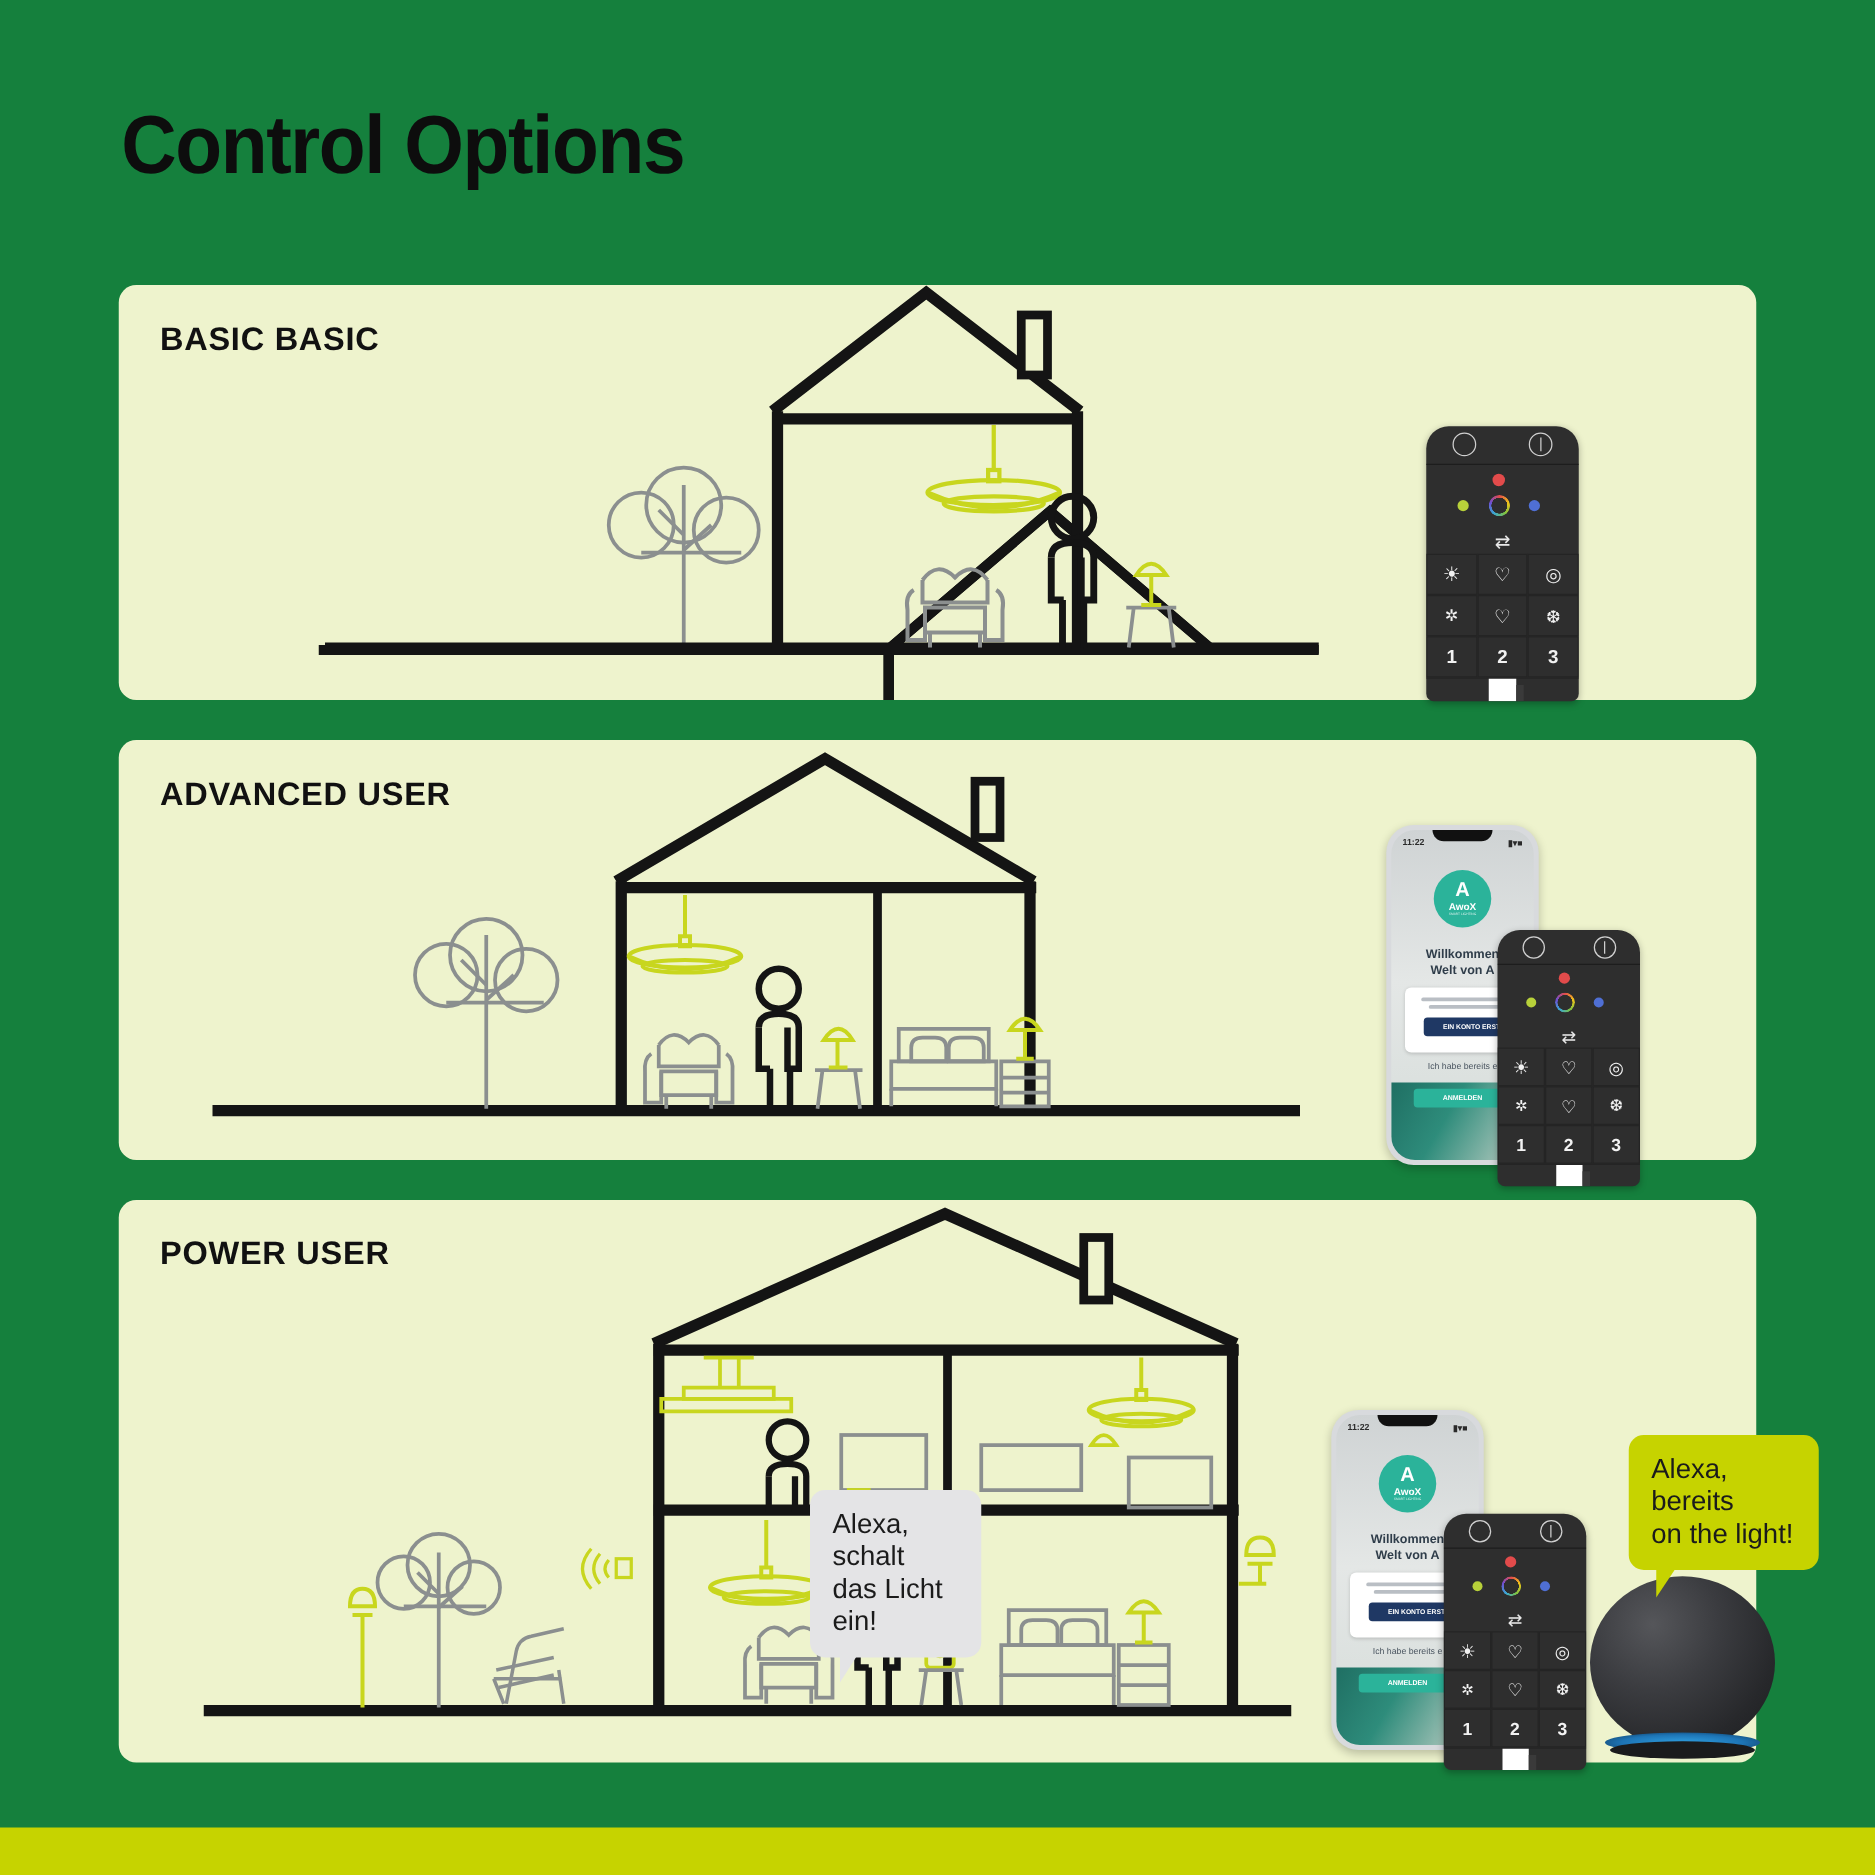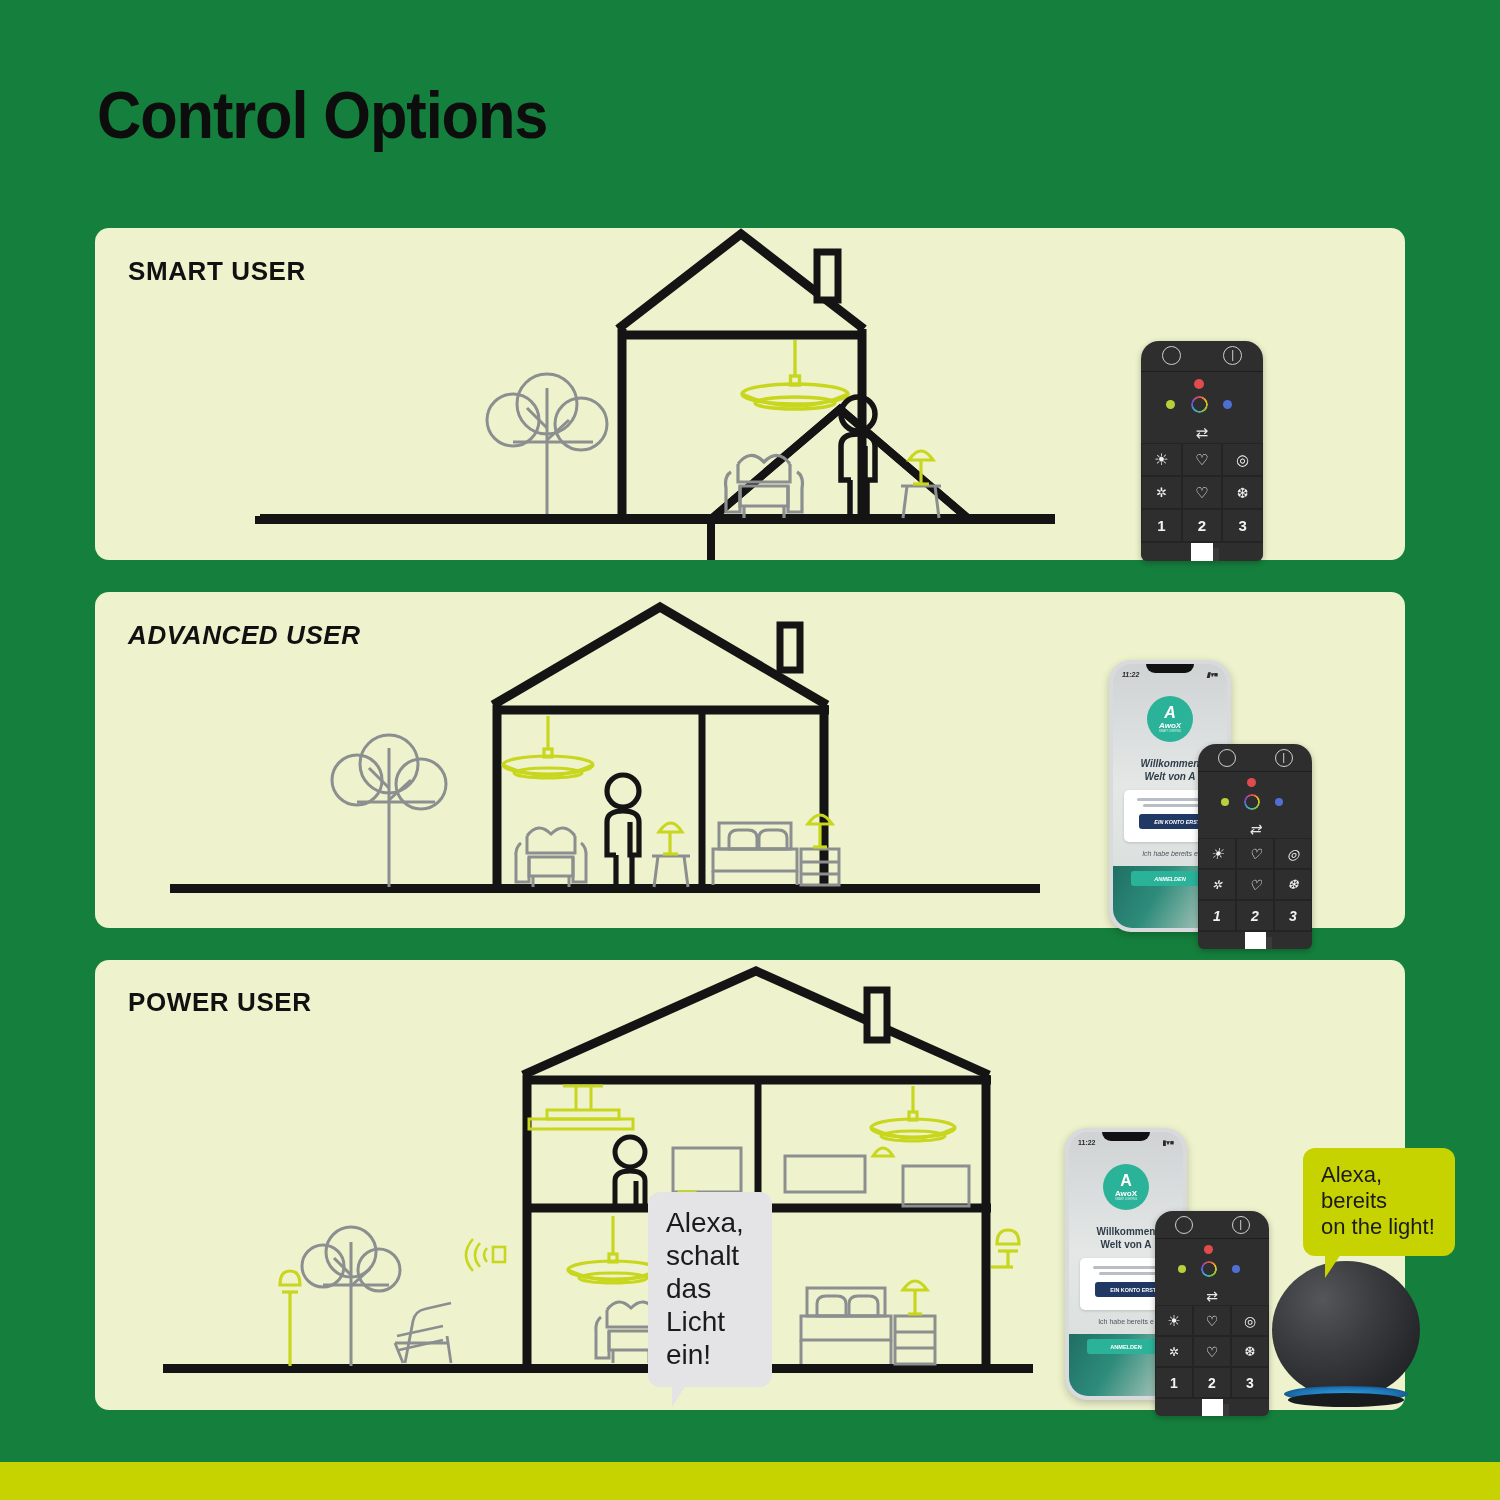--- a/index.html
+++ b/index.html
@@ -218,7 +218,7 @@
   <div class="page-title">Control Options</div>
 
   <div class="panel" id="panel-basic">
-    <div class="panel-label">SMART USER</div>
+    <div class="panel-label">BASIC BASIC</div>
 
     <div class="scene">
       <svg width="1310" height="332" viewBox="0 0 1310 332" fill="none">

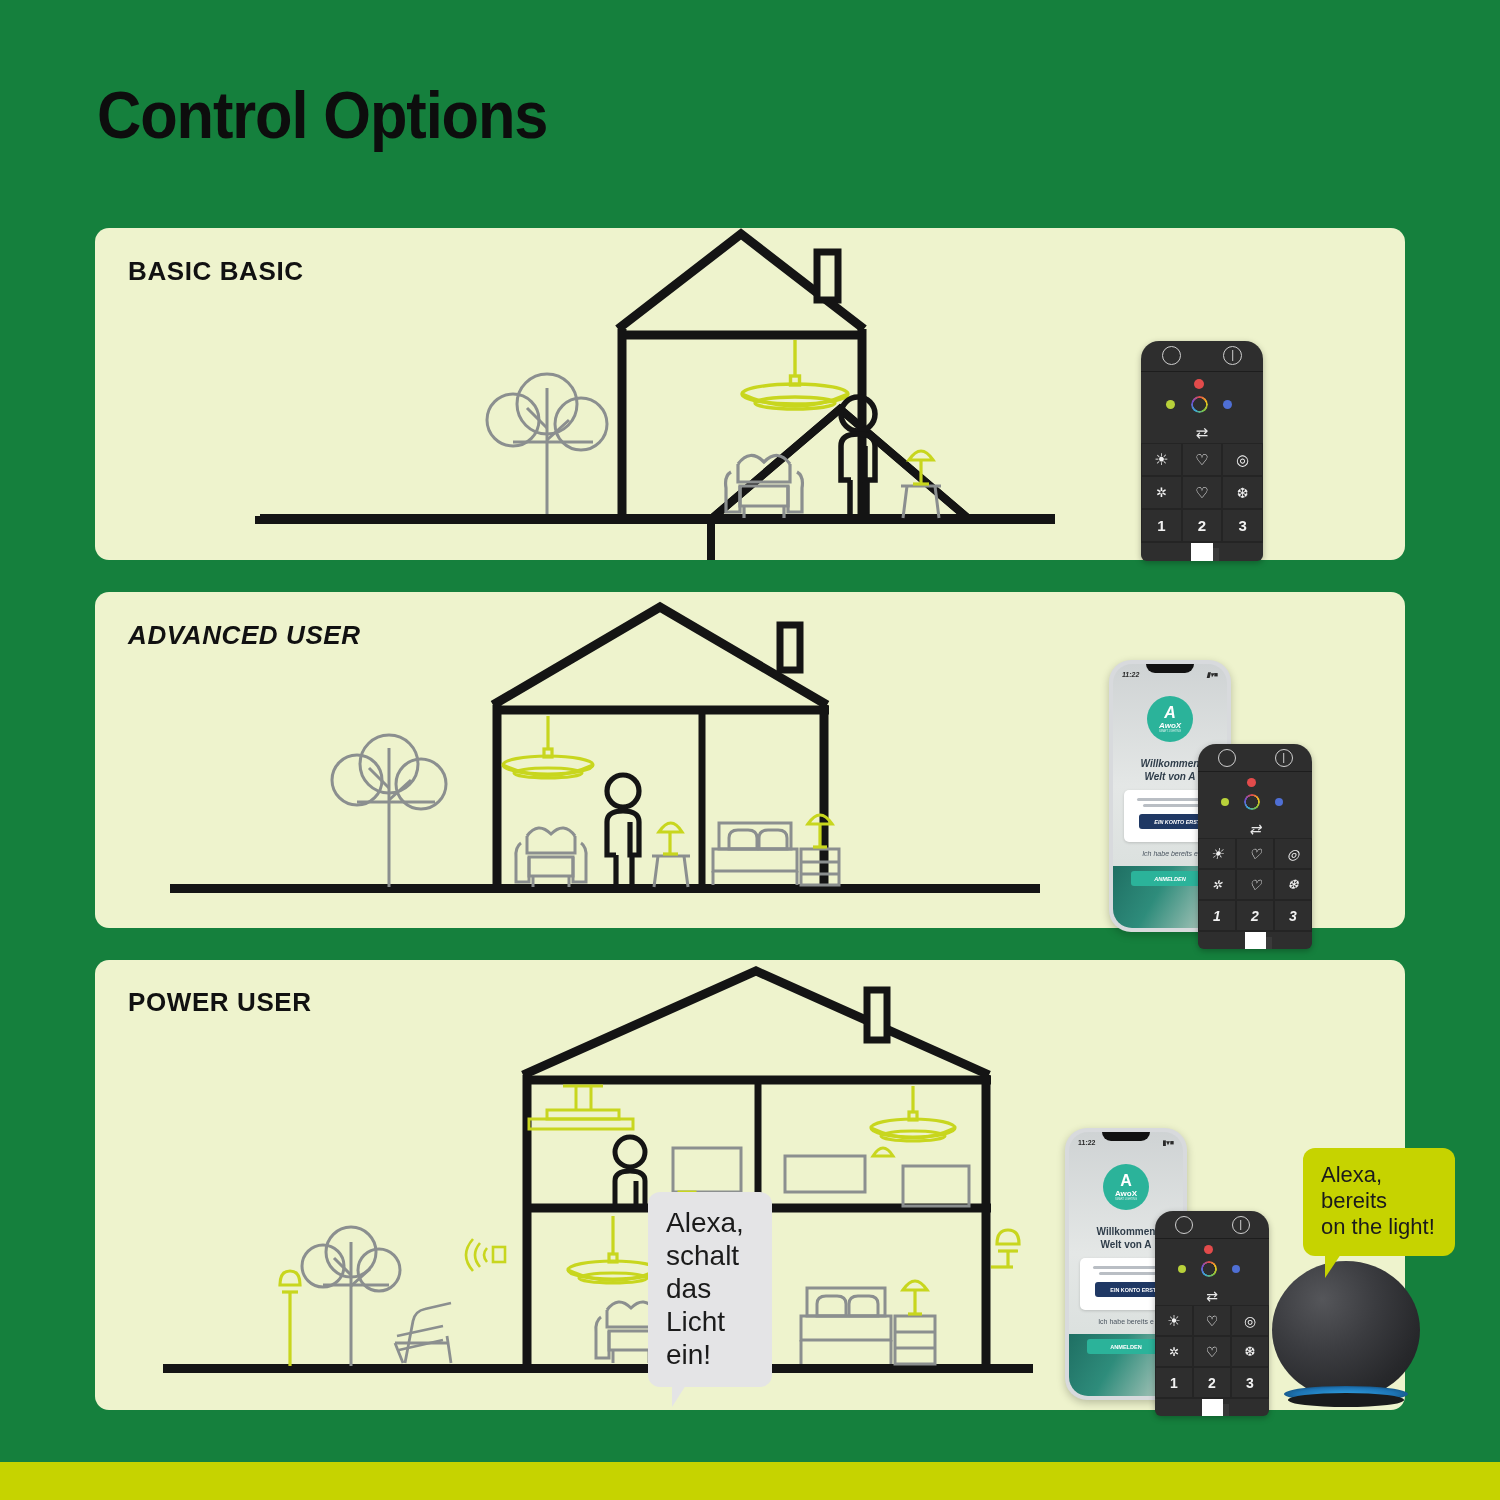--- a/index.html
+++ b/index.html
@@ -32,7 +32,7 @@
     background: #eef3cd; border-radius: 14px;
   }
   #panel-basic    { top: 228px;  height: 332px; }
-  #panel-advanced { top: 592px;  height: 336px; font-style: italic; }
+  #panel-advanced { top: 592px;  height: 336px; }
   #panel-power    { top: 960px;  height: 450px; }
 
   .panel-label {

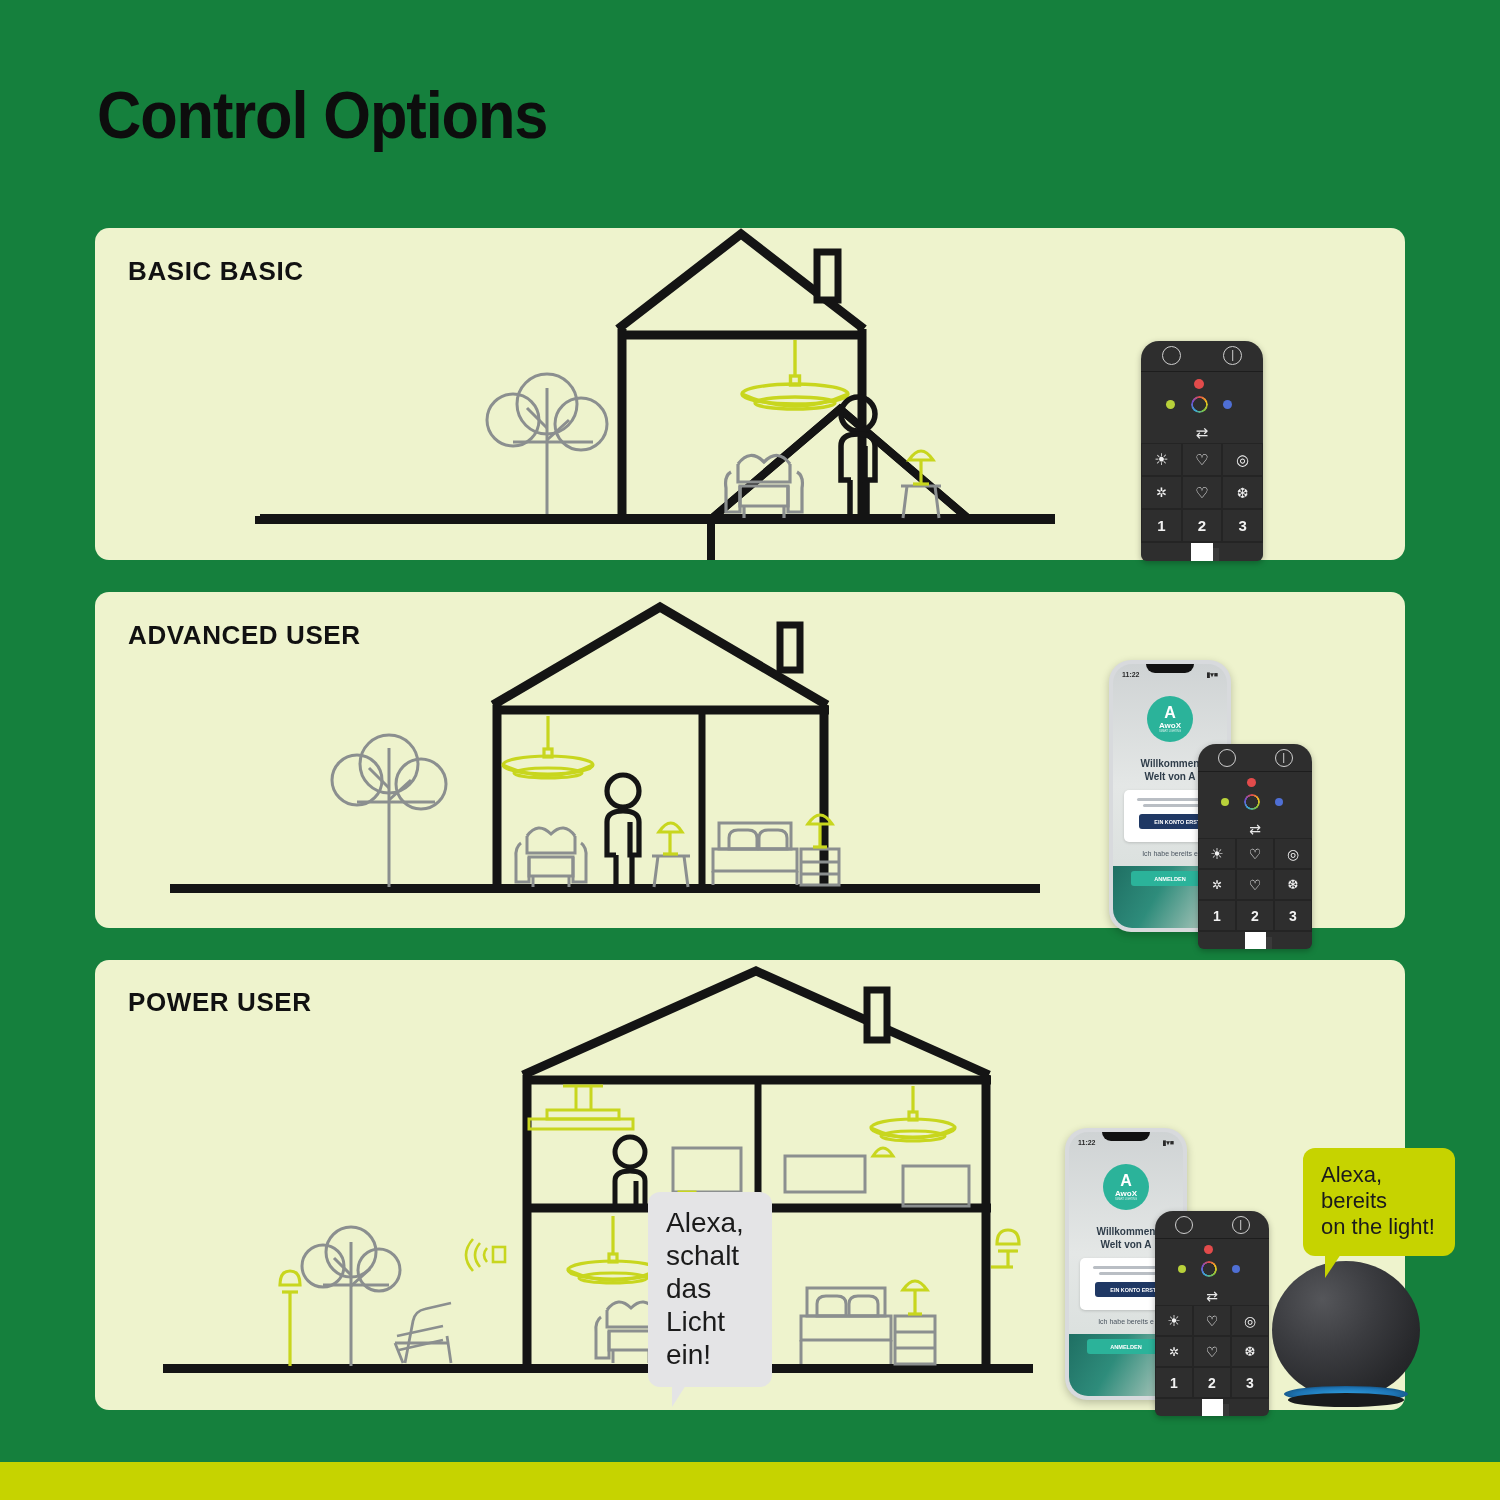--- a/index.html
+++ b/index.html
@@ -62,8 +62,8 @@
     content: ""; position: absolute; width: 0; height: 0;
   }
   #bubble-de {
-    left: 648px; top: 1192px; background: #e4e4e6; width: 124px;
-    font-size: 28px;
+    left: 648px; top: 1192px; background: #e4e4e6; width: 137px;
+    font-size: 22px;
   }
   #bubble-de::after {
     left: 24px; bottom: -20px;

